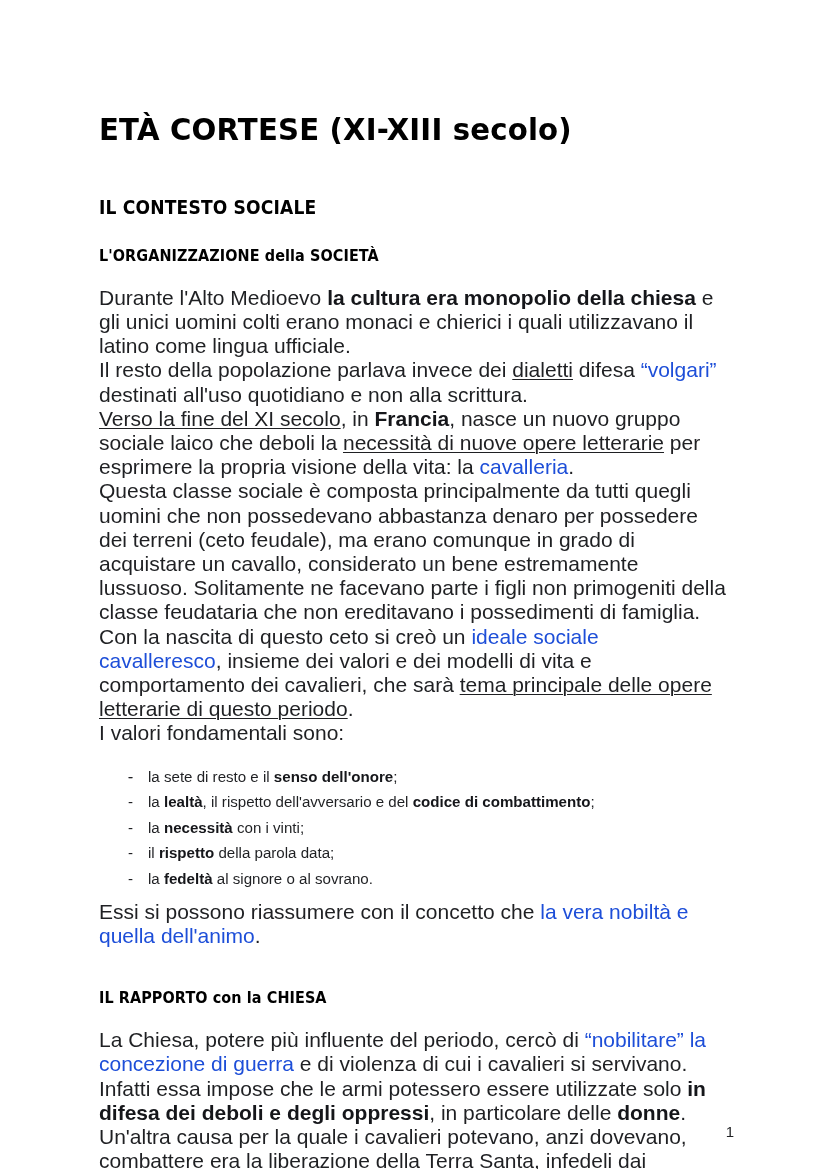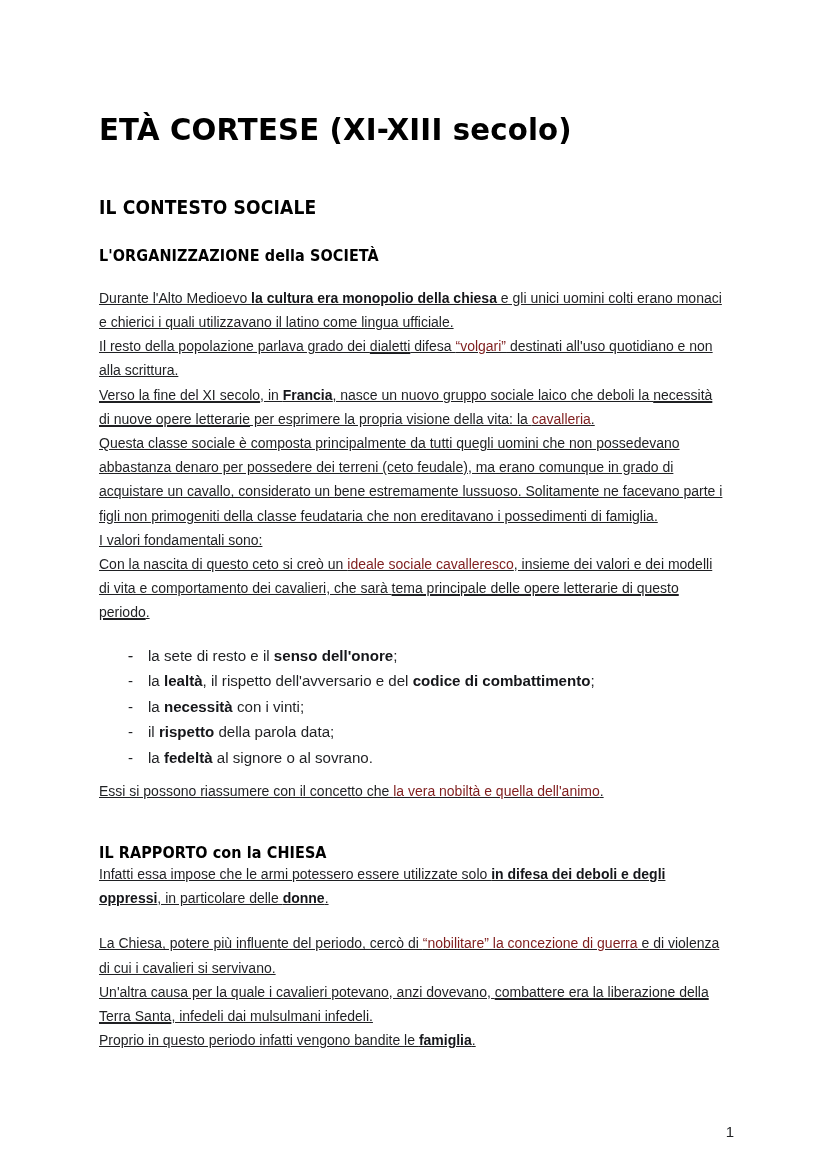--- a/index.html
+++ b/index.html
@@ -78,12 +78,11 @@
 
   
   .para {
-    font-size: 14px;
+    font-size: 21px;
     line-height: 24.2px;
     color: #1f2023;
     margin: 0;
     text-align: left;
-    text-decoration: underline;
   }
 
   .para.first-after-sub {

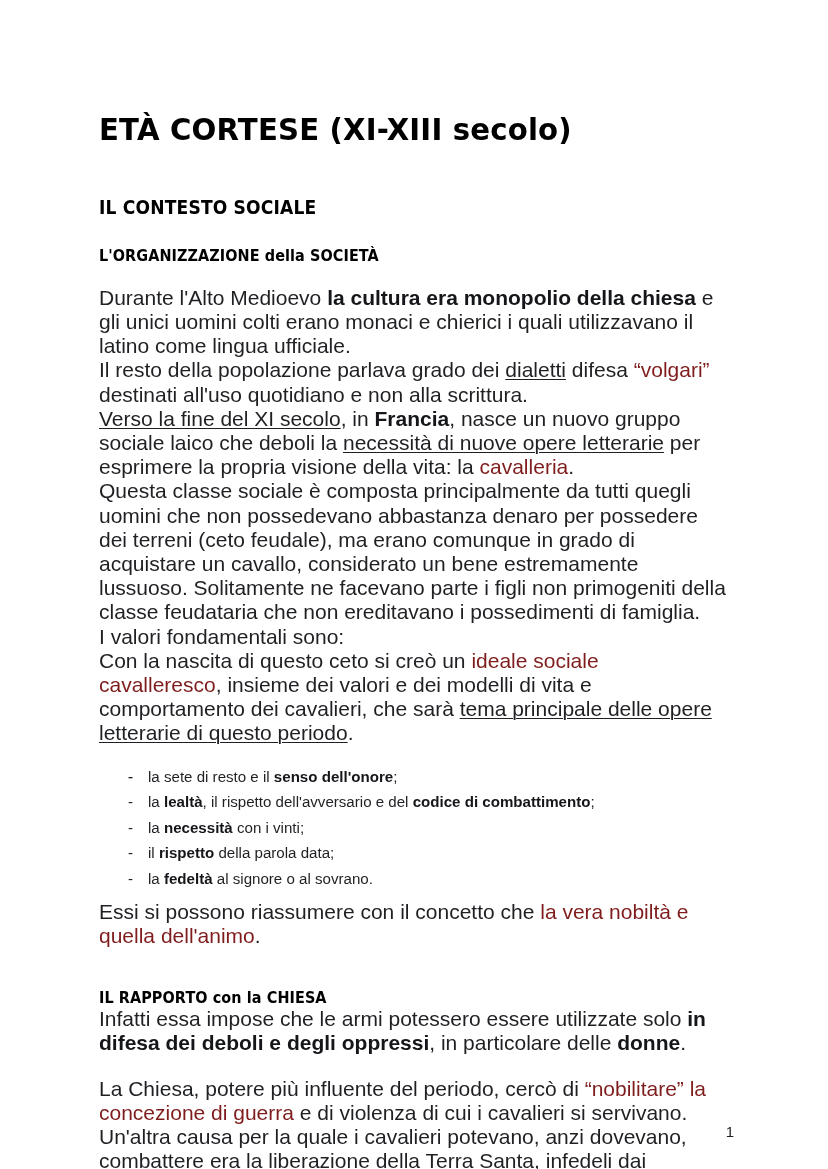--- a/index.html
+++ b/index.html
@@ -144,7 +144,7 @@
     <h3 class="h-sub">L'ORGANIZZAZIONE della SOCIETÀ</h3>
 
     <p class="para first-after-sub"><span>Durante l'Alto Medioevo </span><span class="b">la cultura era monopolio della chiesa</span><span> e gli unici uomini colti erano monaci e chierici i quali utilizzavano il latino come lingua ufficiale.</span></p>
-    <p class="para"><span>Il resto della popolazione parlava grado dei </span><span class="u">dialetti</span><span> difesa </span><span class="hl">“volgari”</span><span> destinati all'uso quotidiano e non alla scrittura.</span></p>
+    <p class="para"><span>Il resto della popolazione parlava invece dei </span><span class="u">dialetti</span><span> difesa </span><span class="hl">“volgari”</span><span> destinati all'uso quotidiano e non alla scrittura.</span></p>
     <p class="para"><span class="u">Verso la fine del XI secolo</span><span>, in </span><span class="b">Francia</span><span>, nasce un nuovo gruppo sociale laico che deboli la </span><span class="u">necessità di nuove opere letterarie</span><span> per esprimere la propria visione della vita: la </span><span class="hl">cavalleria</span><span>.</span></p>
     <p class="para"><span>Questa classe sociale è composta principalmente da tutti quegli uomini che non possedevano abbastanza denaro per possedere dei terreni (ceto feudale), ma erano comunque in grado di acquistare un cavallo, considerato un bene estremamente lussuoso. Solitamente ne facevano parte i figli non primogeniti della classe feudataria che non ereditavano i possedimenti di famiglia.</span></p>
     <p class="para"><span>I valori fondamentali sono:</span></p>

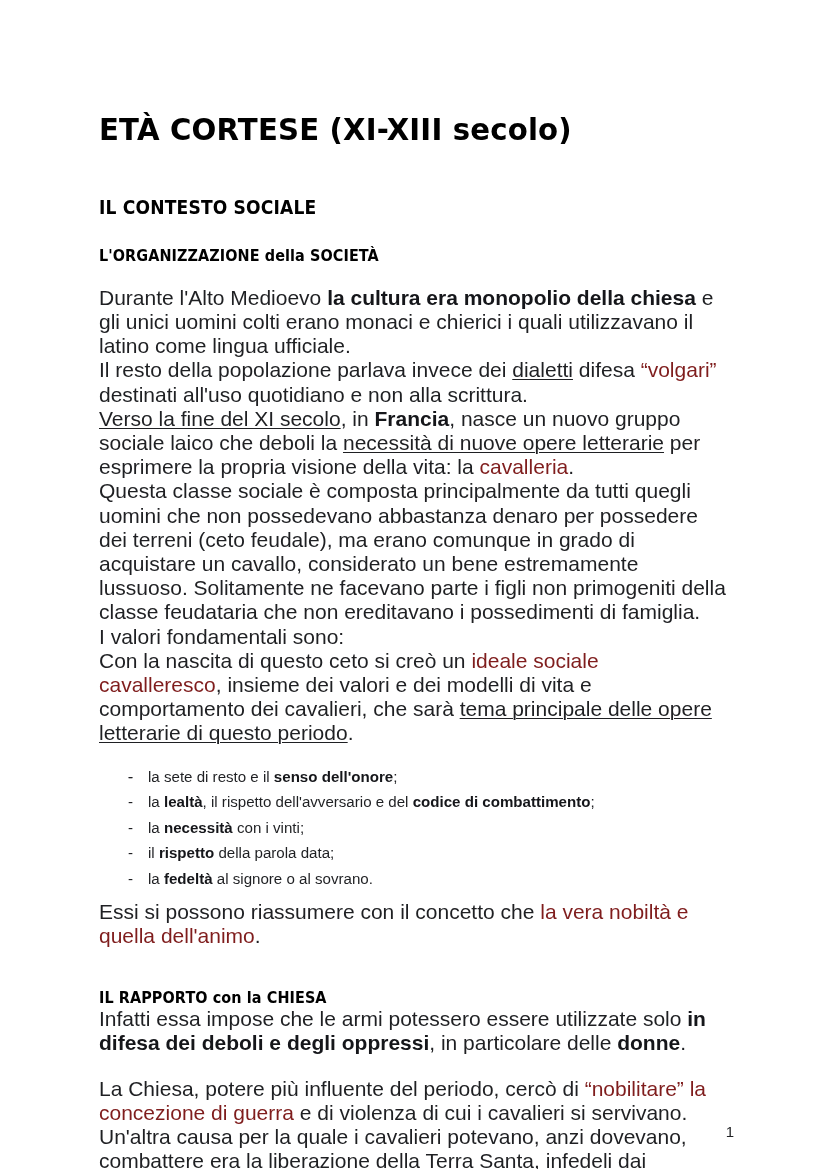--- a/index.html
+++ b/index.html
@@ -99,7 +99,7 @@
     text-decoration-thickness: 1px;
     text-underline-offset: 2px;
   }
-  .hl { color: #7f1d1d; }
+  .hl { color: #1d4ed8; }
 
   
   .values-list {

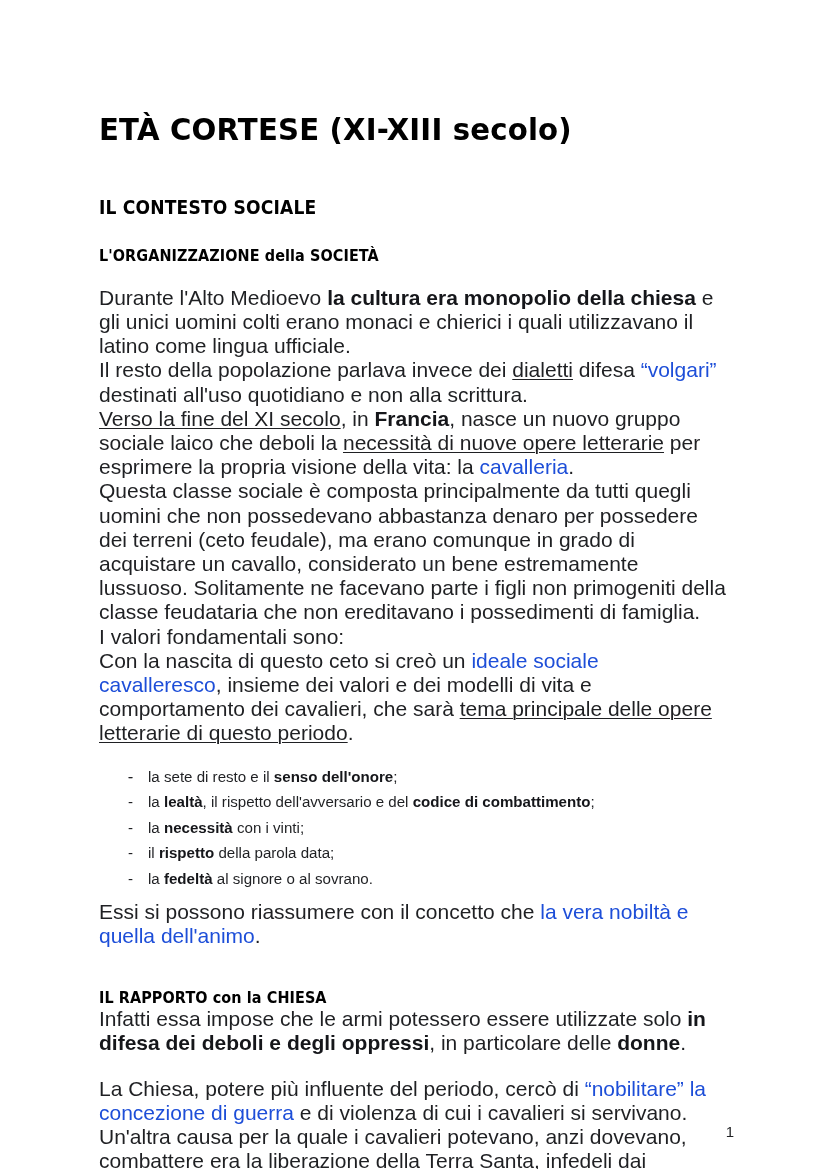--- a/index.html
+++ b/index.html
@@ -147,8 +147,8 @@
     <p class="para"><span>Il resto della popolazione parlava invece dei </span><span class="u">dialetti</span><span> difesa </span><span class="hl">“volgari”</span><span> destinati all'uso quotidiano e non alla scrittura.</span></p>
     <p class="para"><span class="u">Verso la fine del XI secolo</span><span>, in </span><span class="b">Francia</span><span>, nasce un nuovo gruppo sociale laico che deboli la </span><span class="u">necessità di nuove opere letterarie</span><span> per esprimere la propria visione della vita: la </span><span class="hl">cavalleria</span><span>.</span></p>
     <p class="para"><span>Questa classe sociale è composta principalmente da tutti quegli uomini che non possedevano abbastanza denaro per possedere dei terreni (ceto feudale), ma erano comunque in grado di acquistare un cavallo, considerato un bene estremamente lussuoso. Solitamente ne facevano parte i figli non primogeniti della classe feudataria che non ereditavano i possedimenti di famiglia.</span></p>
+    <p class="para"><span>Con la nascita di questo ceto si creò un </span><span class="hl">ideale sociale cavalleresco</span><span>, insieme dei valori e dei modelli di vita e comportamento dei cavalieri, che sarà </span><span class="u">tema principale delle opere letterarie di questo periodo</span><span>.</span></p>
     <p class="para"><span>I valori fondamentali sono:</span></p>
-    <p class="para"><span>Con la nascita di questo ceto si creò un </span><span class="hl">ideale sociale cavalleresco</span><span>, insieme dei valori e dei modelli di vita e comportamento dei cavalieri, che sarà </span><span class="u">tema principale delle opere letterarie di questo periodo</span><span>.</span></p>
 
     <ul class="values-list">
       <li>

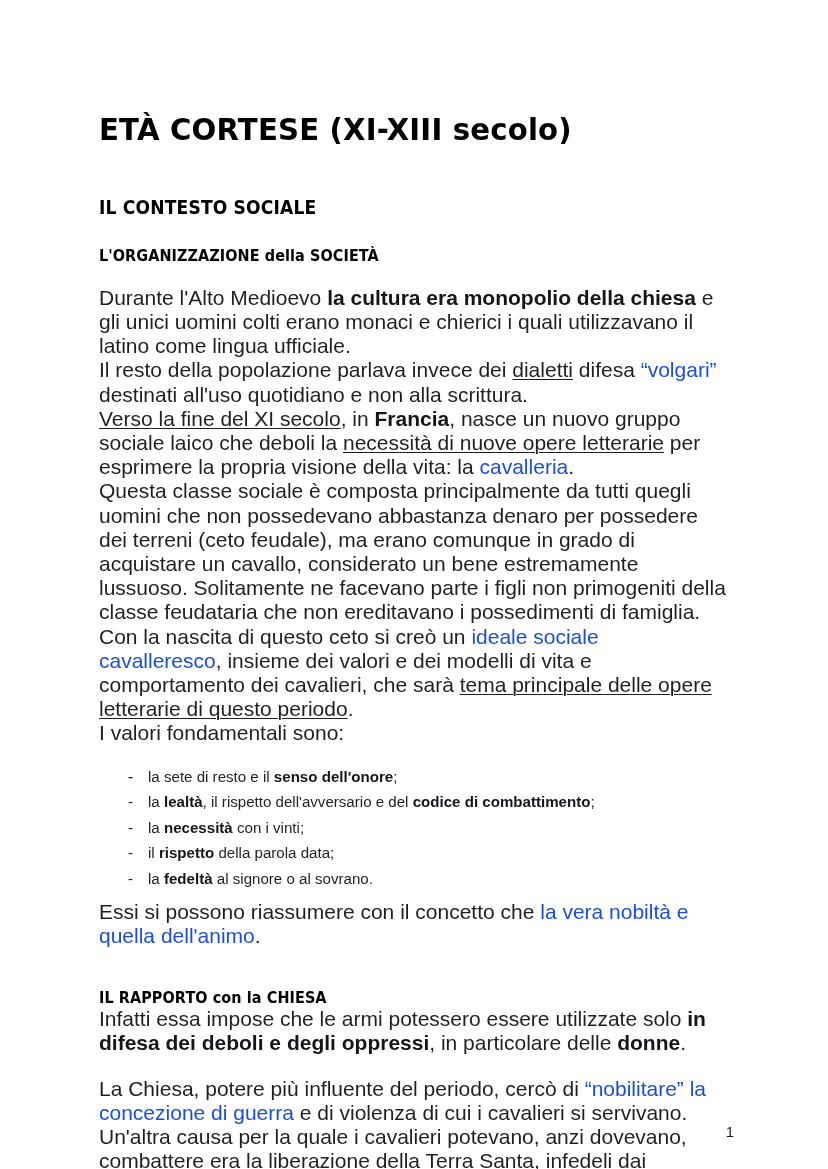--- a/index.html
+++ b/index.html
@@ -180,8 +180,8 @@
 
     <h3 class="h-sub second">IL RAPPORTO con la CHIESA</h3>
 
+    <p class="para first-after-sub"><span>La Chiesa, potere più influente del periodo, cercò di </span><span class="hl">“nobilitare” la concezione di guerra</span><span> e di violenza di cui i cavalieri si servivano.</span></p>
     <p class="para"><span>Infatti essa impose che le armi potessero essere utilizzate solo </span><span class="b">in difesa dei deboli e degli oppressi</span><span>, in particolare delle </span><span class="b">donne</span><span>.</span></p>
-    <p class="para first-after-sub"><span>La Chiesa, potere più influente del periodo, cercò di </span><span class="hl">“nobilitare” la concezione di guerra</span><span> e di violenza di cui i cavalieri si servivano.</span></p>
     <p class="para"><span>Un'altra causa per la quale i cavalieri potevano, anzi dovevano, </span><span class="u">combattere era la liberazione della Terra Santa</span><span>, infedeli dai mulsulmani infedeli.</span></p>
     <p class="para"><span>Proprio in questo periodo infatti vengono bandite le </span><span class="b">famiglia</span><span>.</span></p>
 

